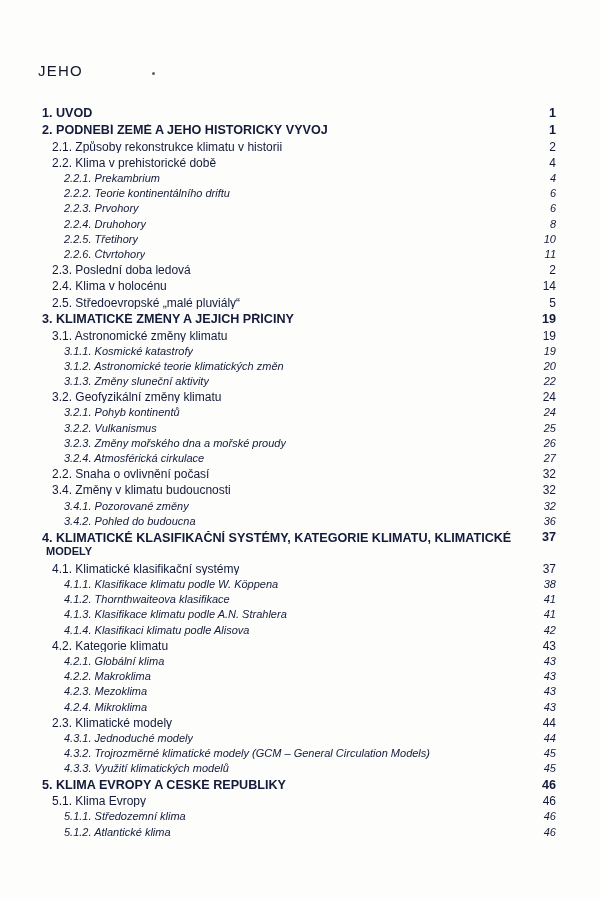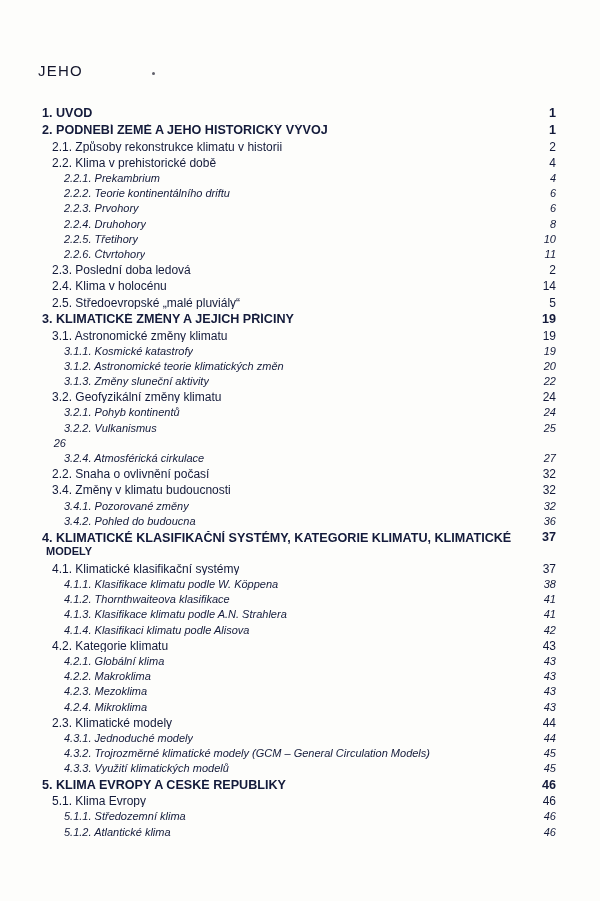--- a/index.html
+++ b/index.html
@@ -191,6 +191,7 @@
         <span class="toc-page">25</span>
       </li>
       <li class="toc-row lvl3">
+        <span class="toc-label">3.2.3. Změny mořského dna a mořské proudy</span>
         <span class="toc-page">26</span>
       </li>
       <li class="toc-row lvl3">

